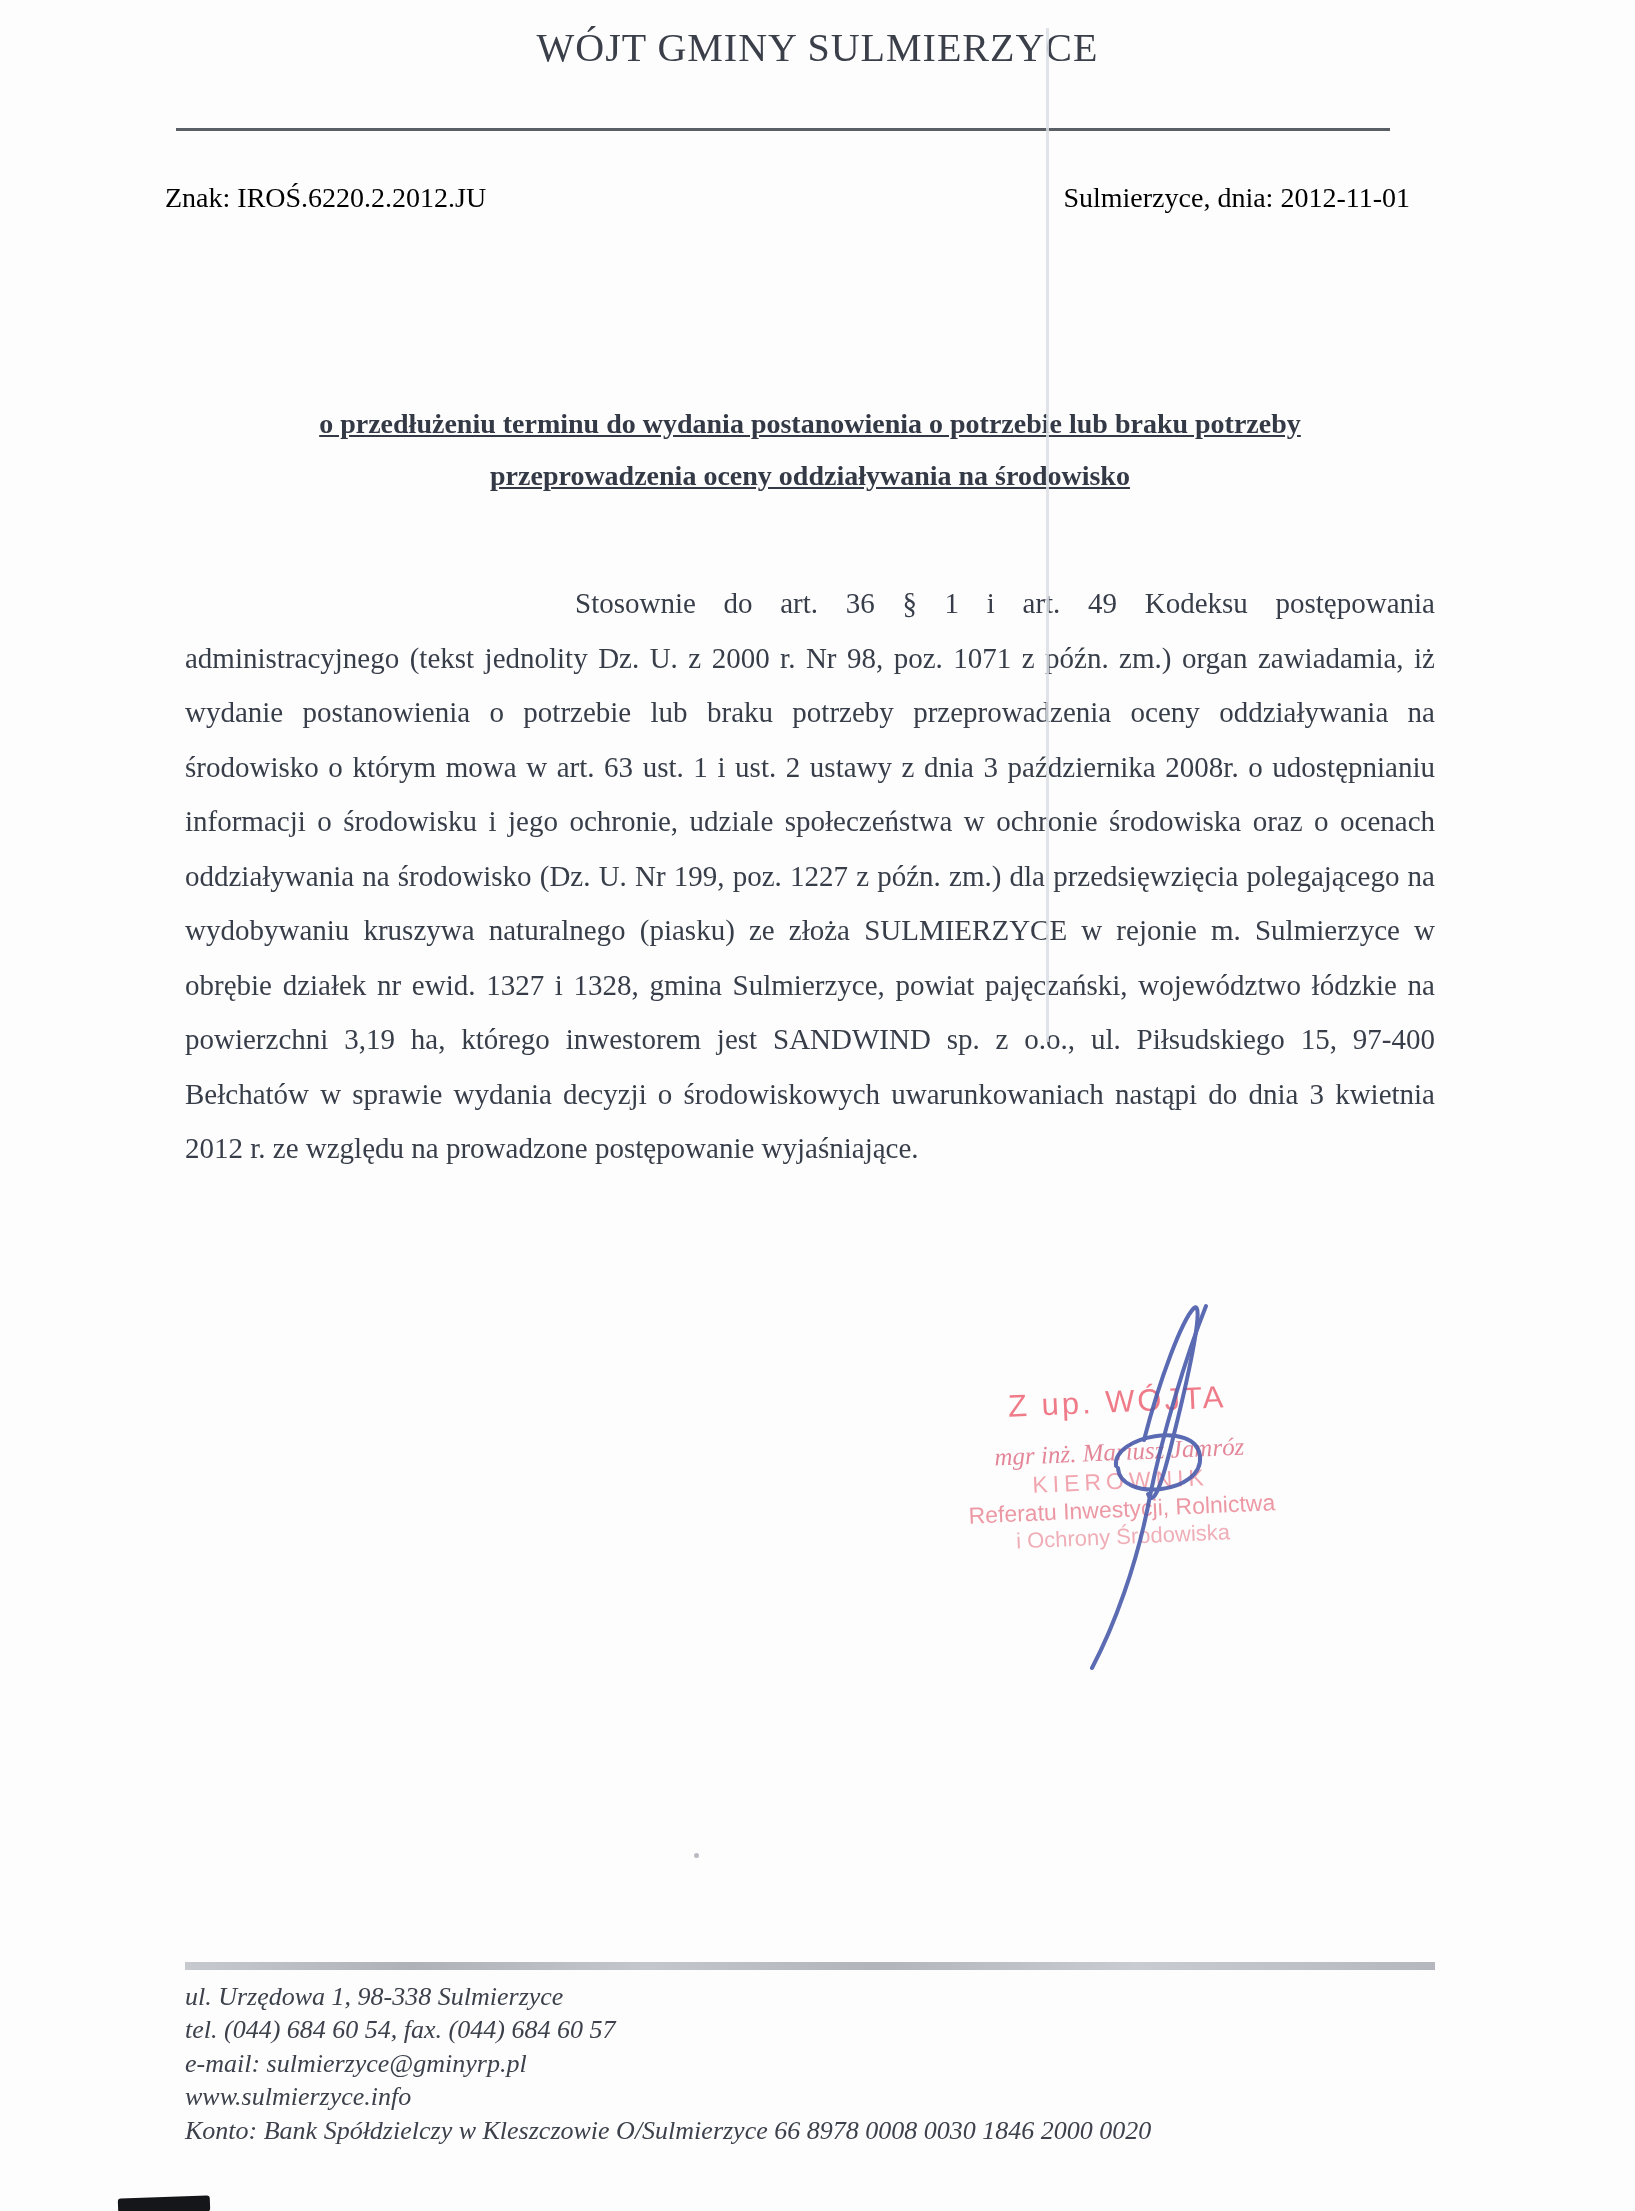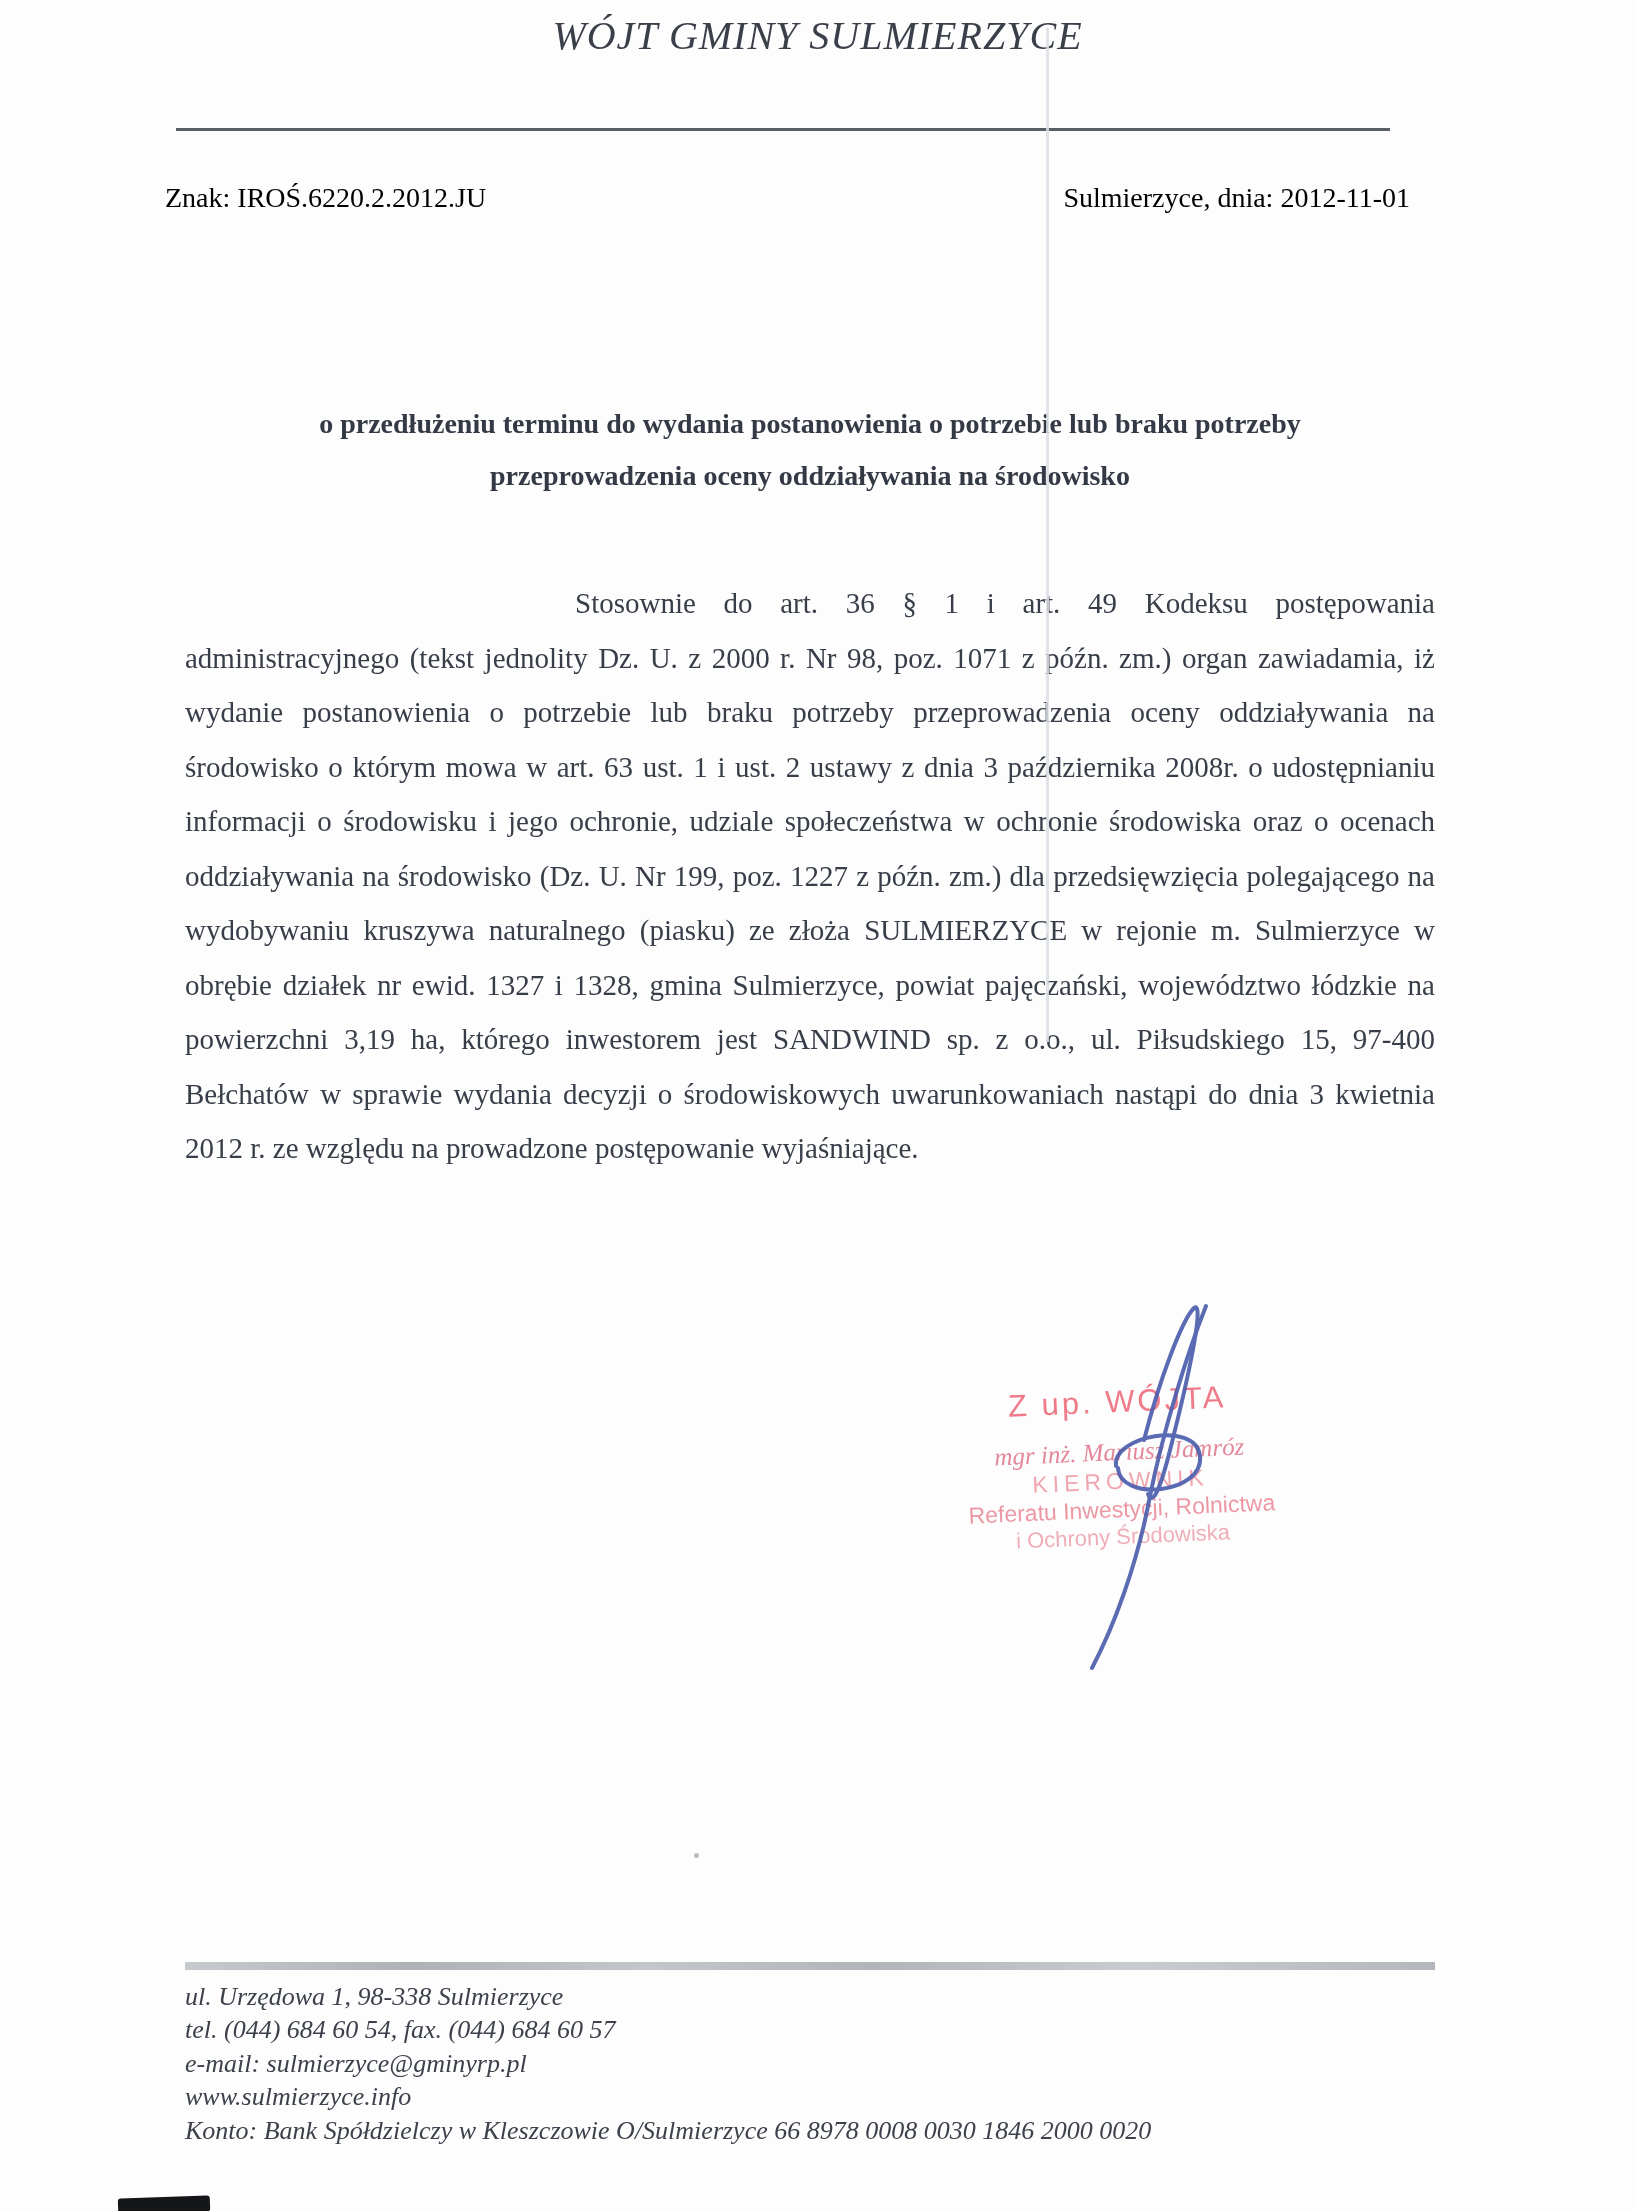--- a/index.html
+++ b/index.html
@@ -14,11 +14,10 @@
   }
   
   .org-title{
-    position:absolute;top:12px;left:0;width:100%;
+    position:absolute;top:24px;left:0;width:100%;
     text-align:center;
     font-size:40px;letter-spacing:1px;
     color:#3a3f49;
-    font-style:italic;
   }
   .header-rule{
     position:absolute;top:128px;left:176px;width:1214px;height:3px;

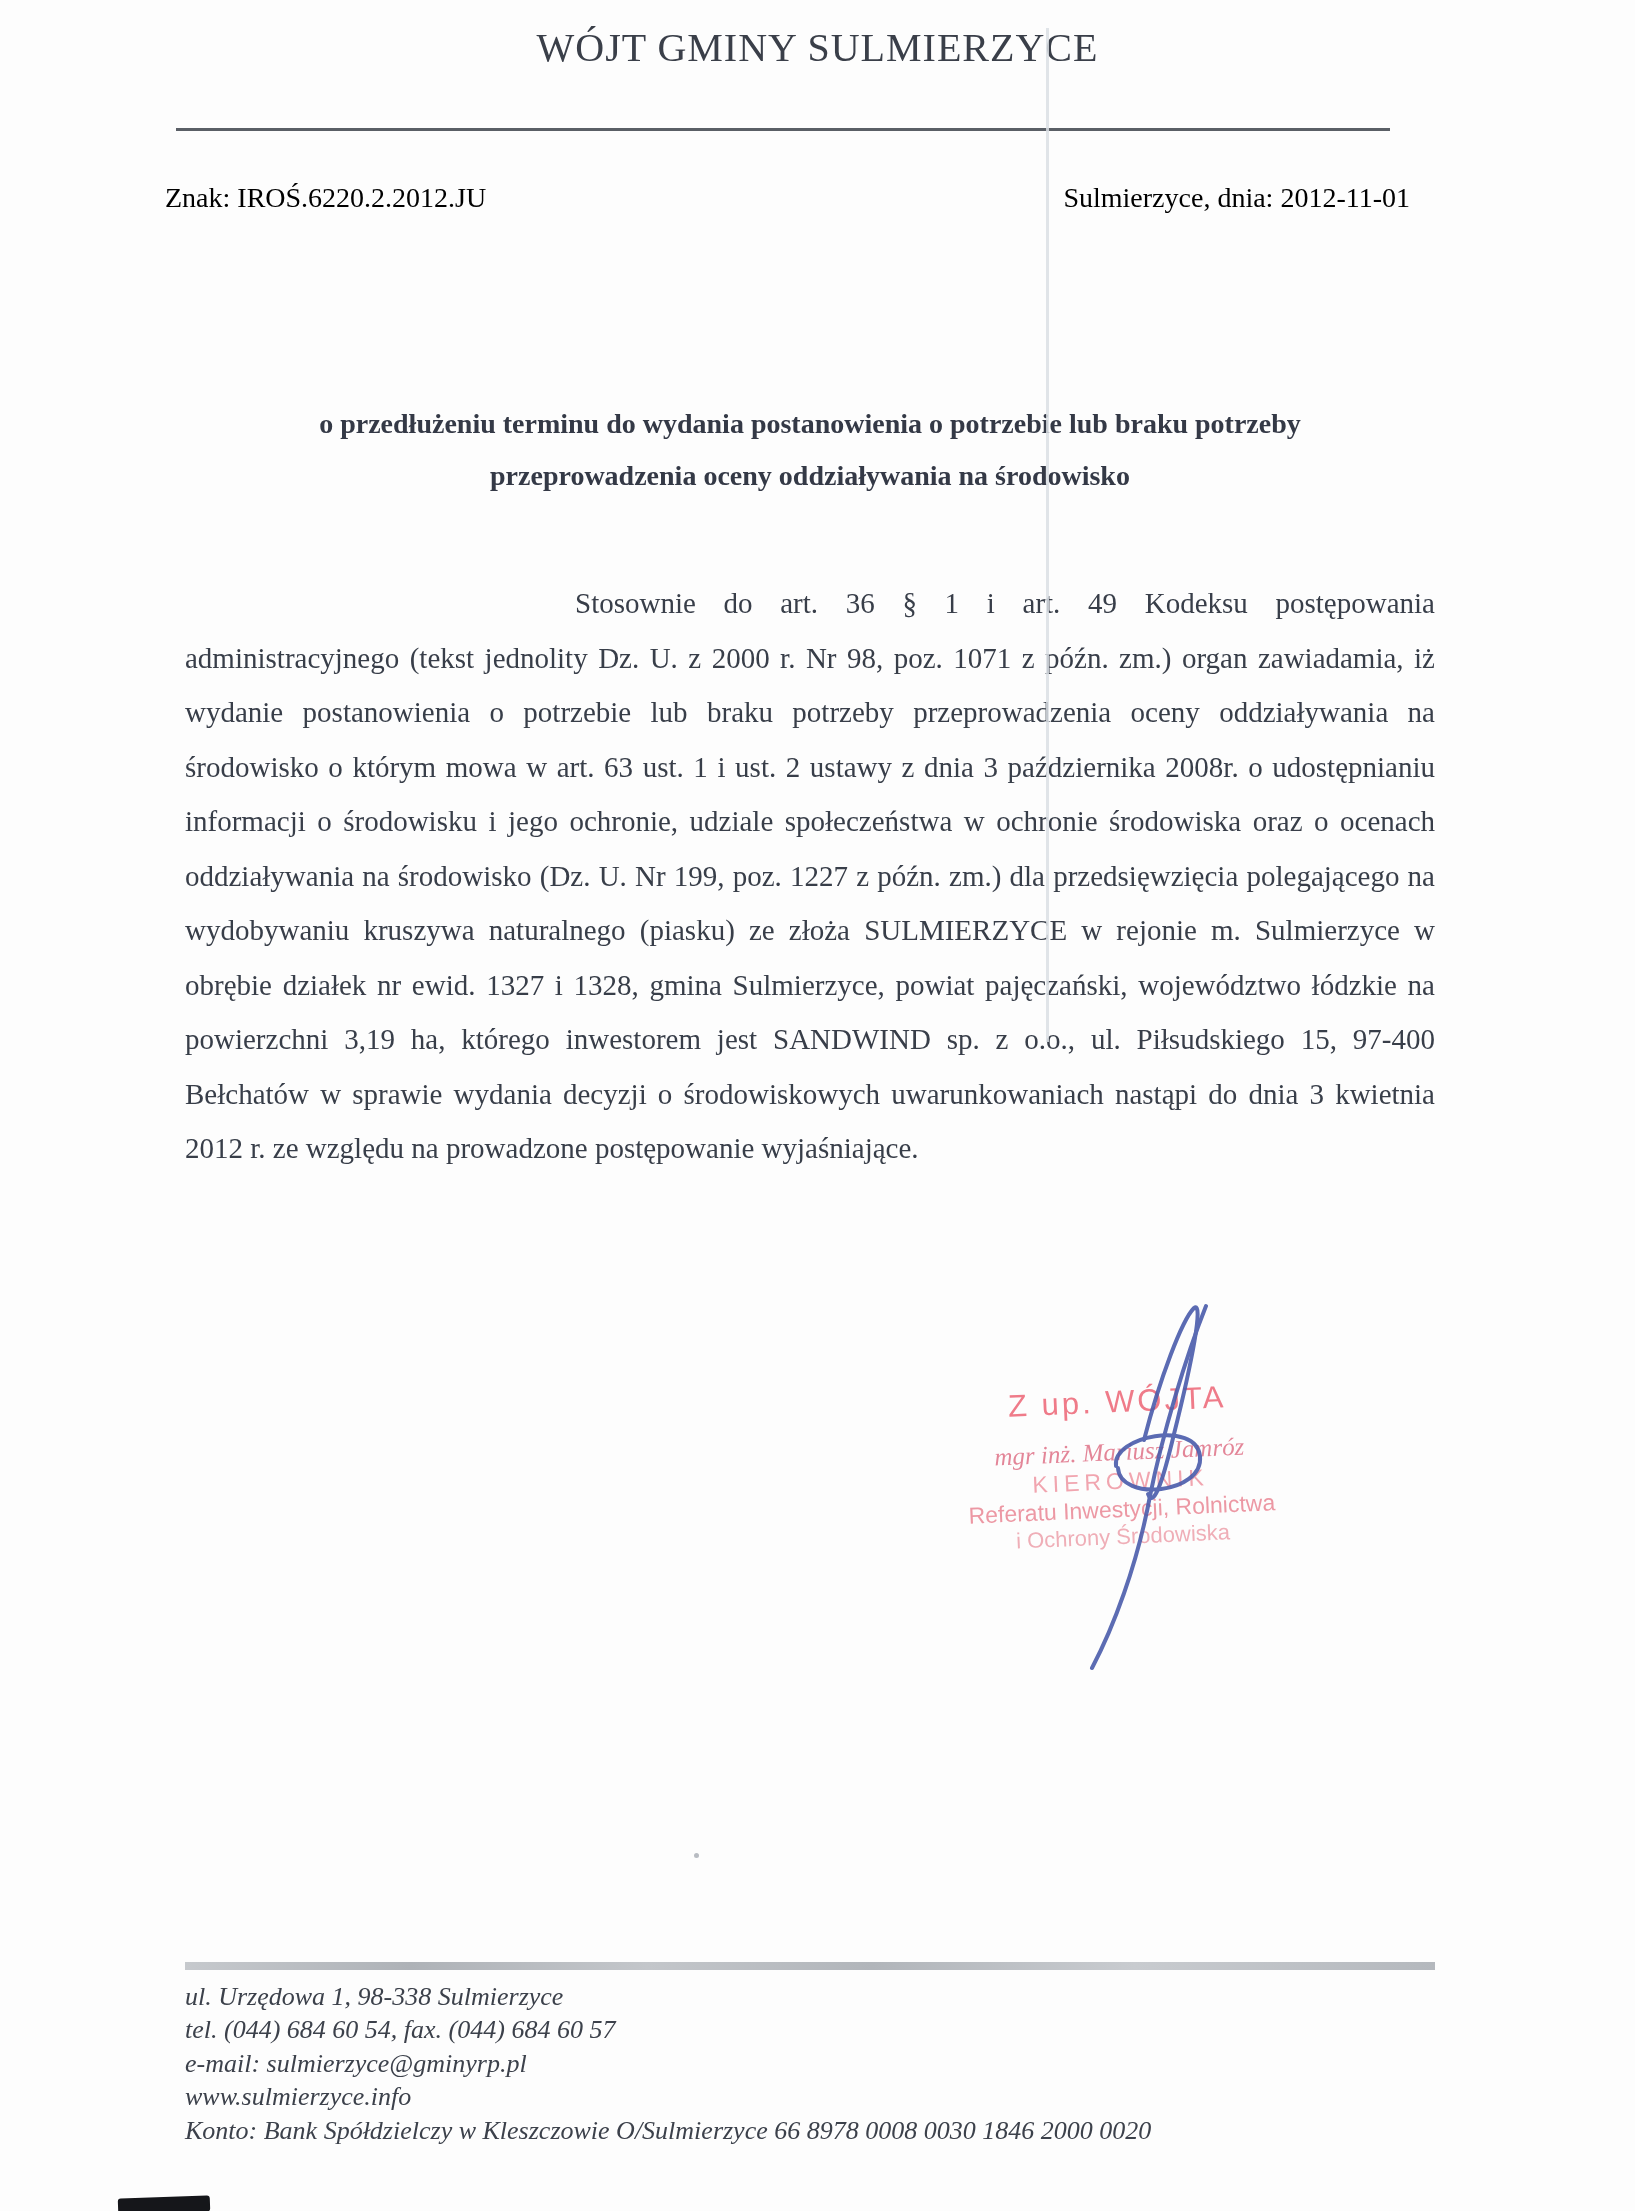--- a/index.html
+++ b/index.html
@@ -40,6 +40,7 @@
     text-align:center;
     font-size:28px;font-weight:bold;line-height:52px;
     color:#343946;
+    text-decoration:underline;
   }
   
   .body-par{

